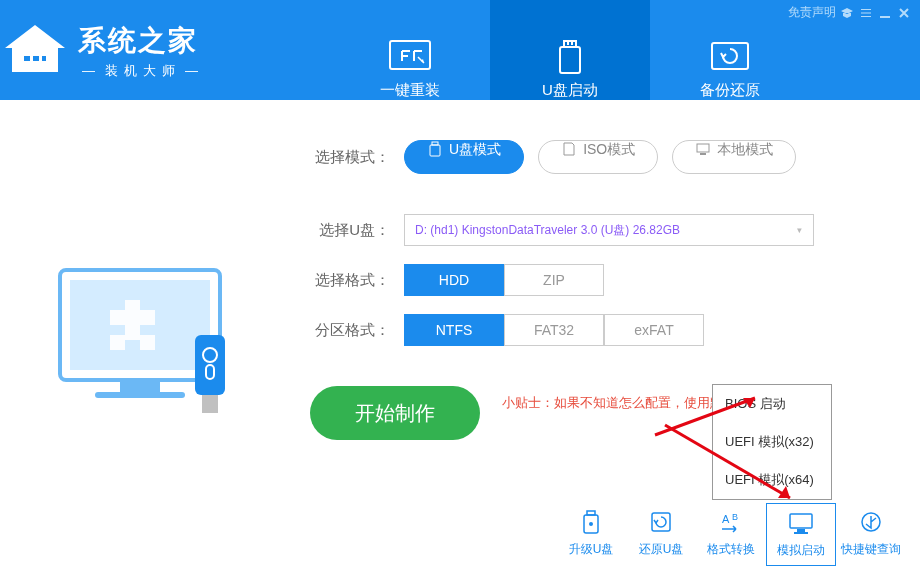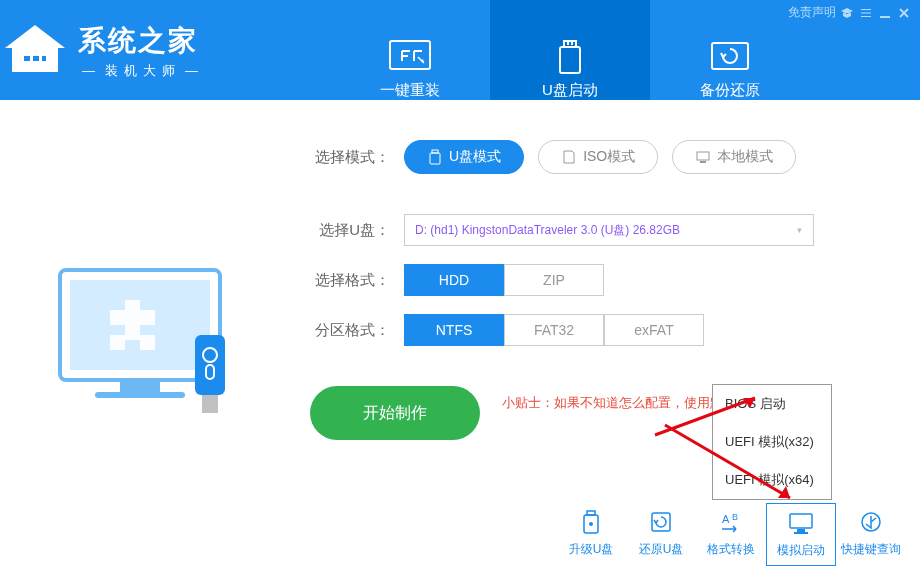--- a/index.html
+++ b/index.html
@@ -23,7 +23,7 @@
 .content{flex:1;padding:40px 30px 0 10px;position:relative}
 .row{display:flex;align-items:center;margin-bottom:18px}
 .row-label{width:80px;font-size:15px;color:#666;text-align:right;margin-right:14px}
-.mode-btn{border:1px solid #ccc;border-radius:18px;height:34px;padding:0 22px;display:flex;align-items:center;gap:6px;margin-right:14px;font-size:14px;color:#888;cursor:pointer;background:#fff}
+.mode-btn{border:1px solid #ccc;border-radius:18px;height:34px;padding:0 22px;display:flex;align-items:flex-start;gap:6px;margin-right:14px;font-size:14px;color:#888;cursor:pointer;background:#fff}
 .mode-btn.active{background:#1b8bed;border-color:#1b8bed;color:#fff}
 .mode-btn svg{width:16px;height:16px}
 .usb-select{flex:1;max-width:410px;height:32px;border:1px solid #ccc;display:flex;align-items:center;padding:0 10px;font-size:12px;font-family:SimSun,monospace;color:#8b5cf6;cursor:pointer;position:relative}

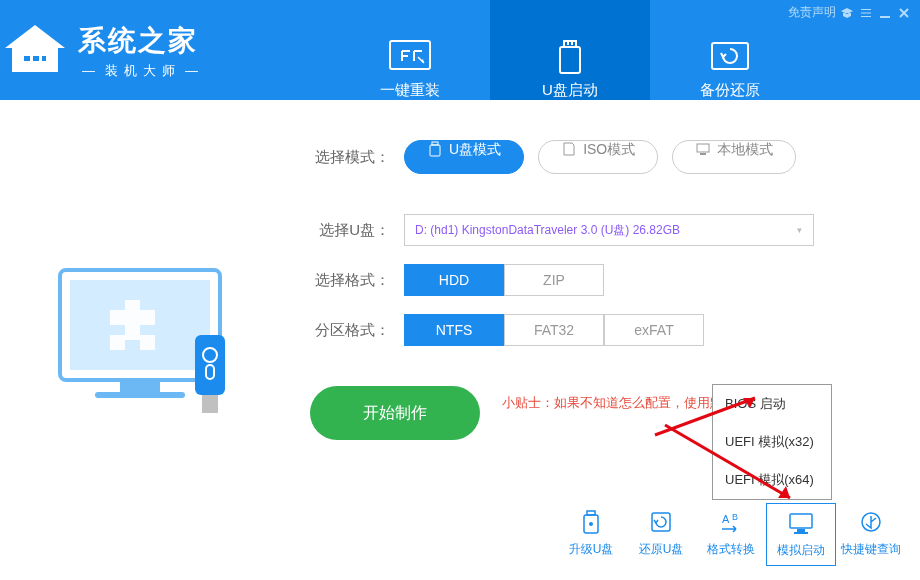--- a/index.html
+++ b/index.html
@@ -30,7 +30,7 @@
 .usb-select::after{content:"▾";position:absolute;right:10px;color:#bbb}
 .fmt-btn{width:100px;height:32px;border:1px solid #ccc;display:flex;align-items:center;justify-content:center;font-size:14px;color:#999;cursor:pointer;background:#fff}
 .fmt-btn.active{background:#1b8bed;border-color:#1b8bed;color:#fff}
-.start-btn{width:170px;height:54px;background:#33b250;color:#fff;border:none;border-radius:27px;font-size:16px;cursor:pointer;margin-left:0;margin-top:20px}
+.start-btn{width:170px;height:54px;background:#33b250;color:#fff;border:none;border-radius:27px;font-size:20px;cursor:pointer;margin-left:0;margin-top:20px}
 .tip{color:#e74c3c;font-size:13px;margin-left:22px}
 .start-row{display:flex;align-items:center;margin-top:20px}
 .bottom-tools{position:absolute;bottom:14px;right:14px;display:flex;gap:0}

